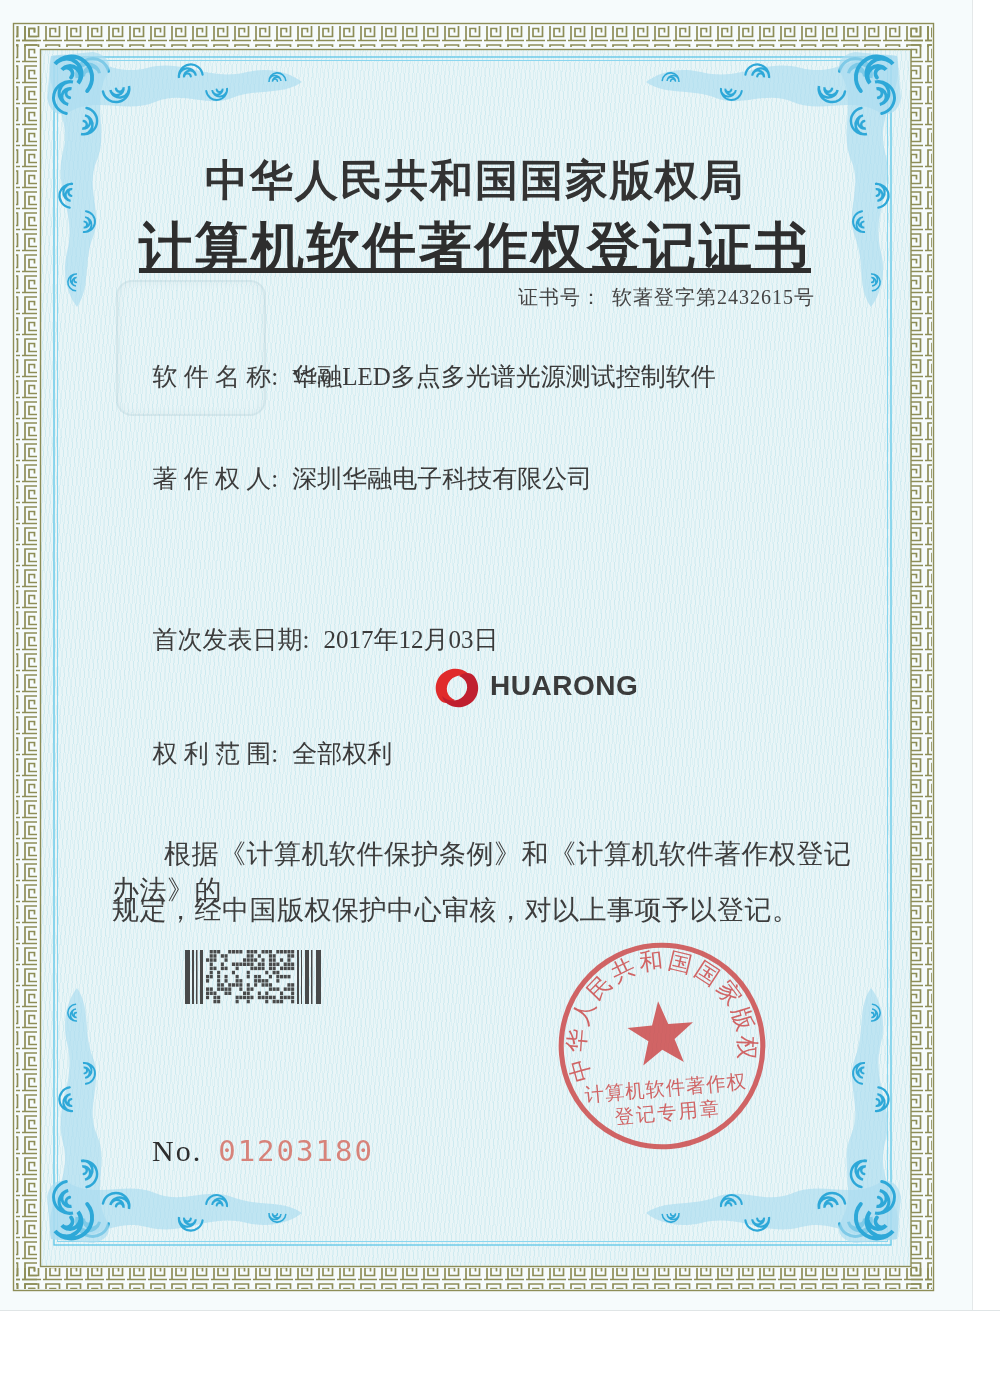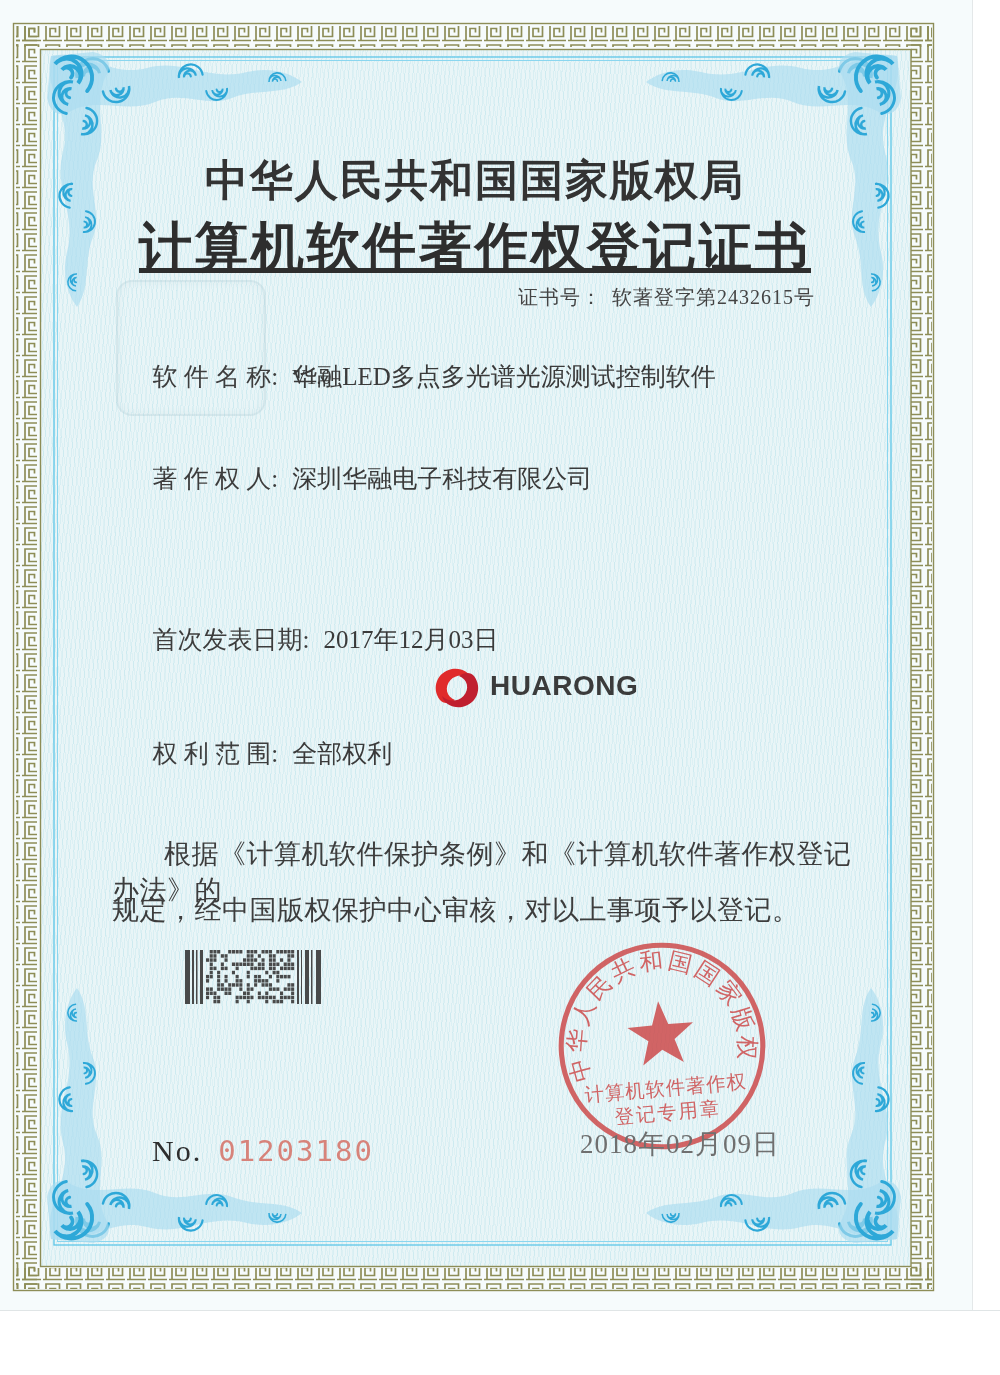--- a/index.html
+++ b/index.html
@@ -368,7 +368,6 @@
       </g>
     </svg>
 
-    <div class="issue-date">2018年02月09日</div>
 
     <div class="serial">
       <span class="no-label">No.</span>

